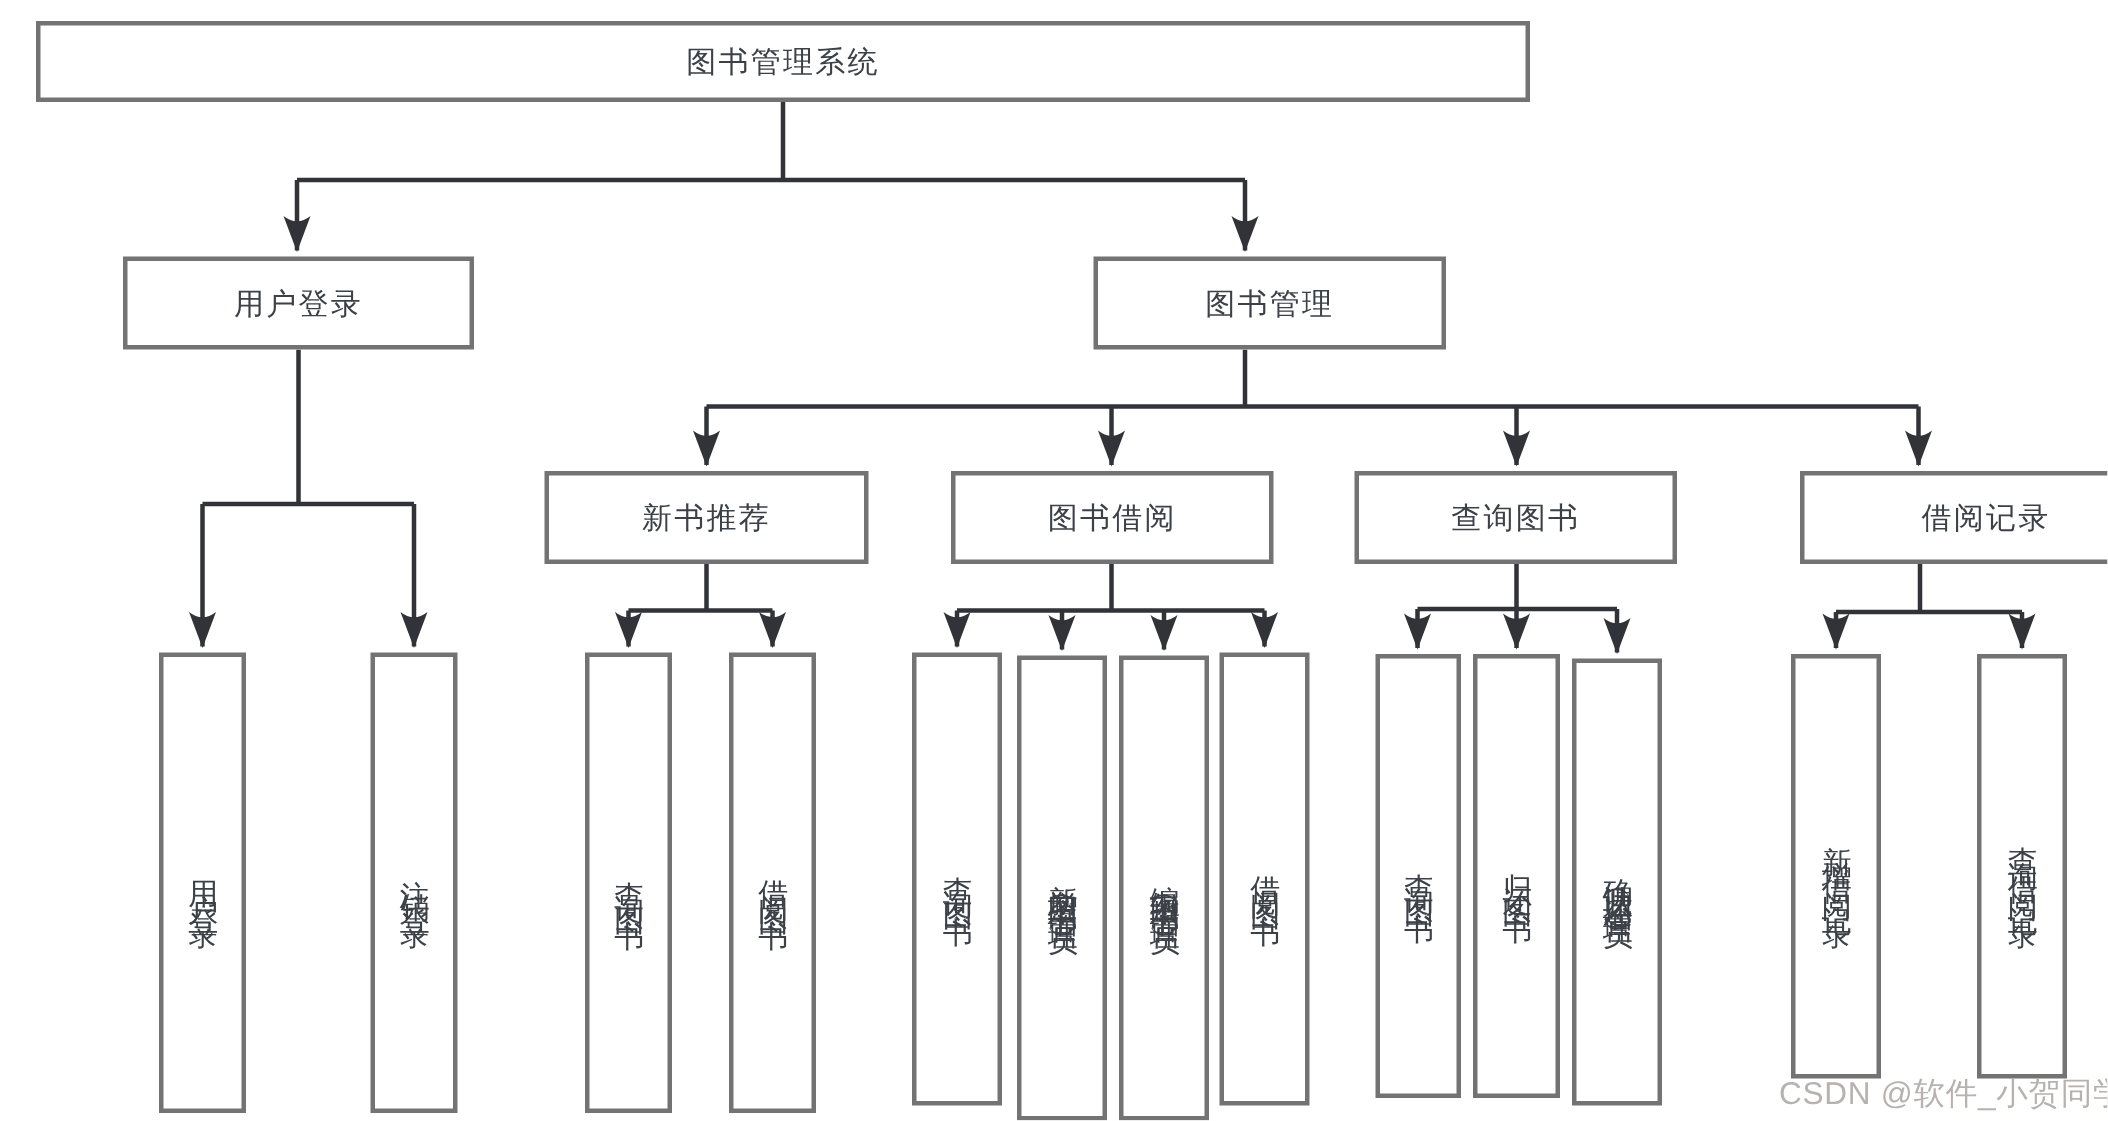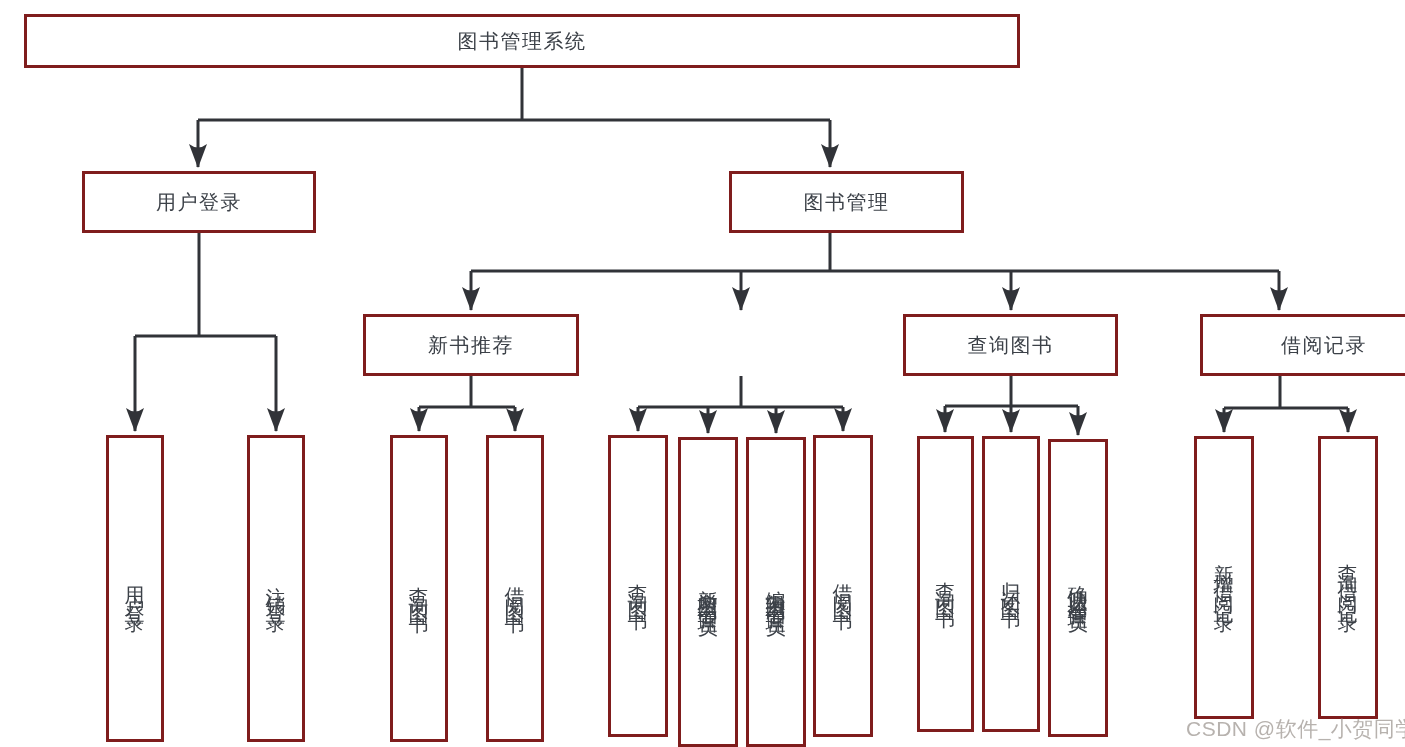--- a/index.html
+++ b/index.html
@@ -15,7 +15,7 @@
     position:absolute;
     z-index:2;
     background:#ffffff;
-    border:3px solid #7f1d1d;
+    border:3px solid #737373;
     box-sizing:border-box;
     display:flex;align-items:center;justify-content:center;
     color:#3c4148;

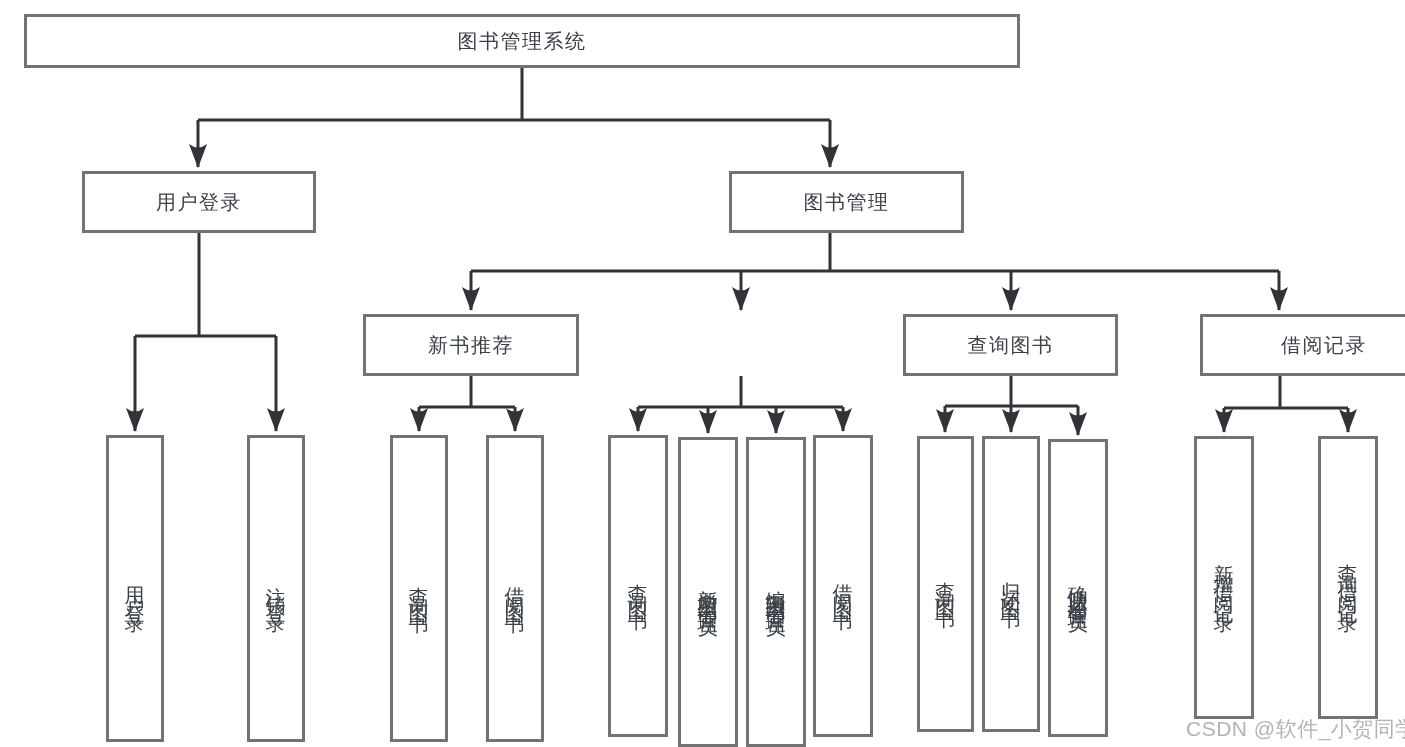--- a/index.html
+++ b/index.html
@@ -88,6 +88,7 @@
   <div class="node h" style="left:713px;top:171px;width:235px;height:62px;margin-left:16px;">图书管理</div>
 
   <div class="node h" style="left:363px;top:314px;width:216px;height:62px;">新书推荐</div>
+  <div class="node h" style="left:634px;top:314px;width:215px;height:62px;">图书借阅</div>
   <div class="node h" style="left:903px;top:314px;width:215px;height:62px;">查询图书</div>
   <div class="node h" style="left:1200px;top:314px;width:248px;height:62px;">借阅记录</div>
 

